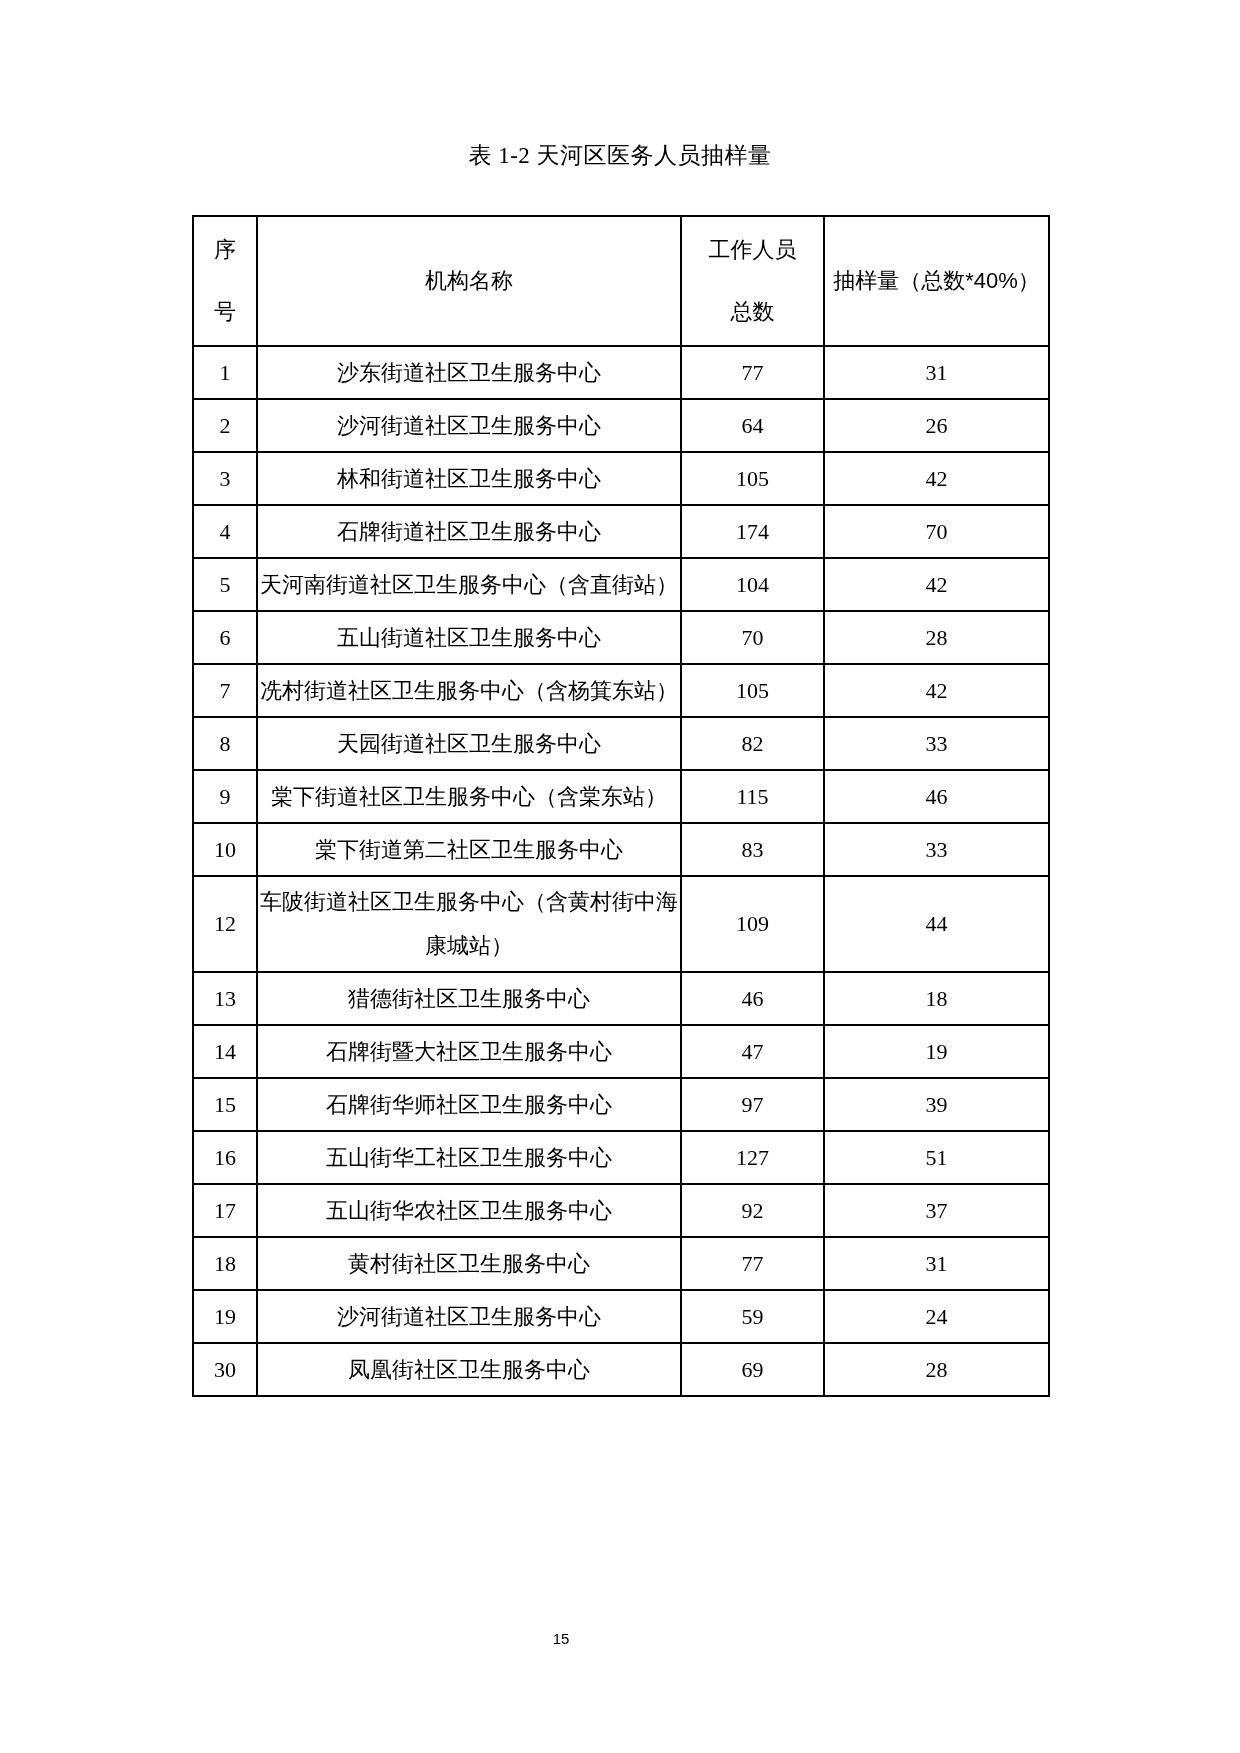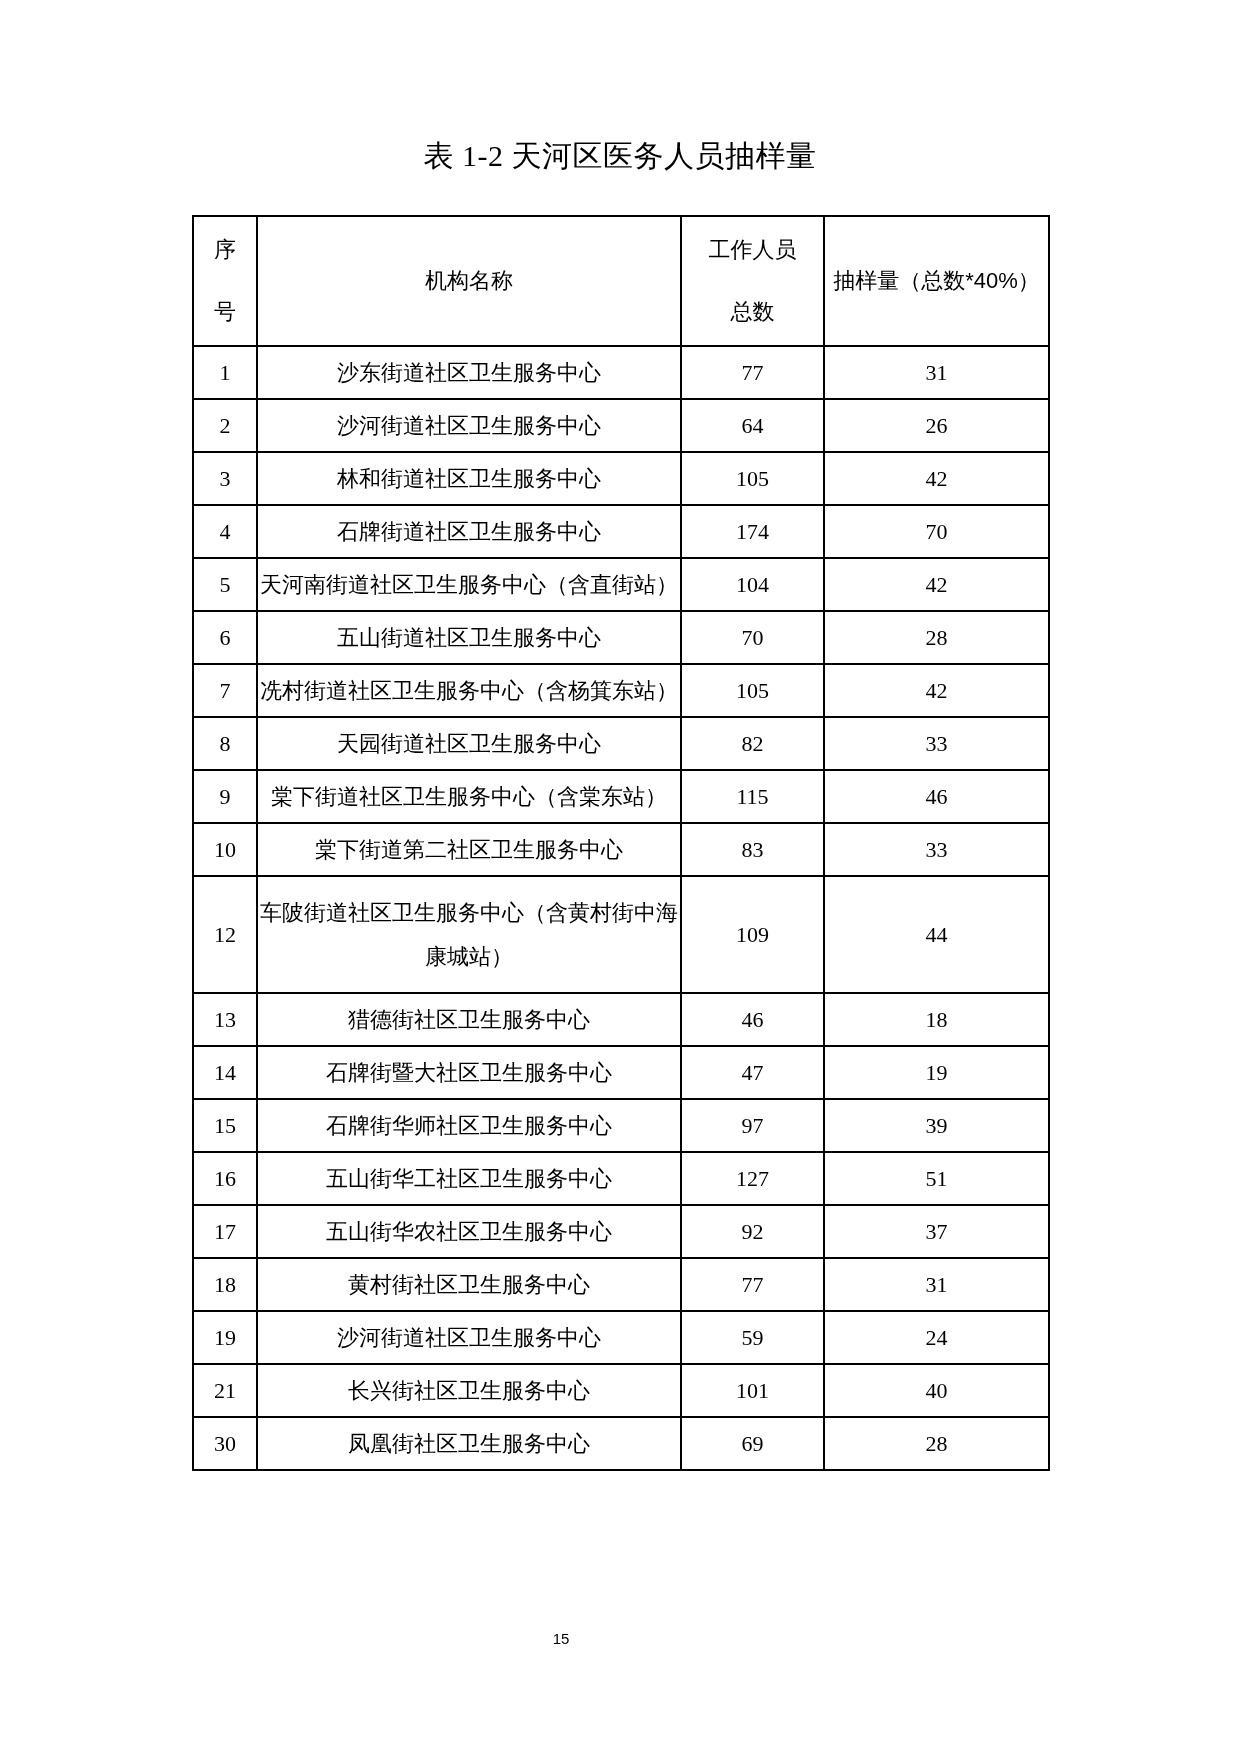--- a/index.html
+++ b/index.html
@@ -16,7 +16,7 @@
     top: 140px; left: 0;
     width: 1240px;
     text-align: center;
-    font-size: 30px;
+    font-size: 23px;
     line-height: 32px;
     font-family: "Liberation Serif", "DejaVu Serif", serif;
     letter-spacing: 0.5px;

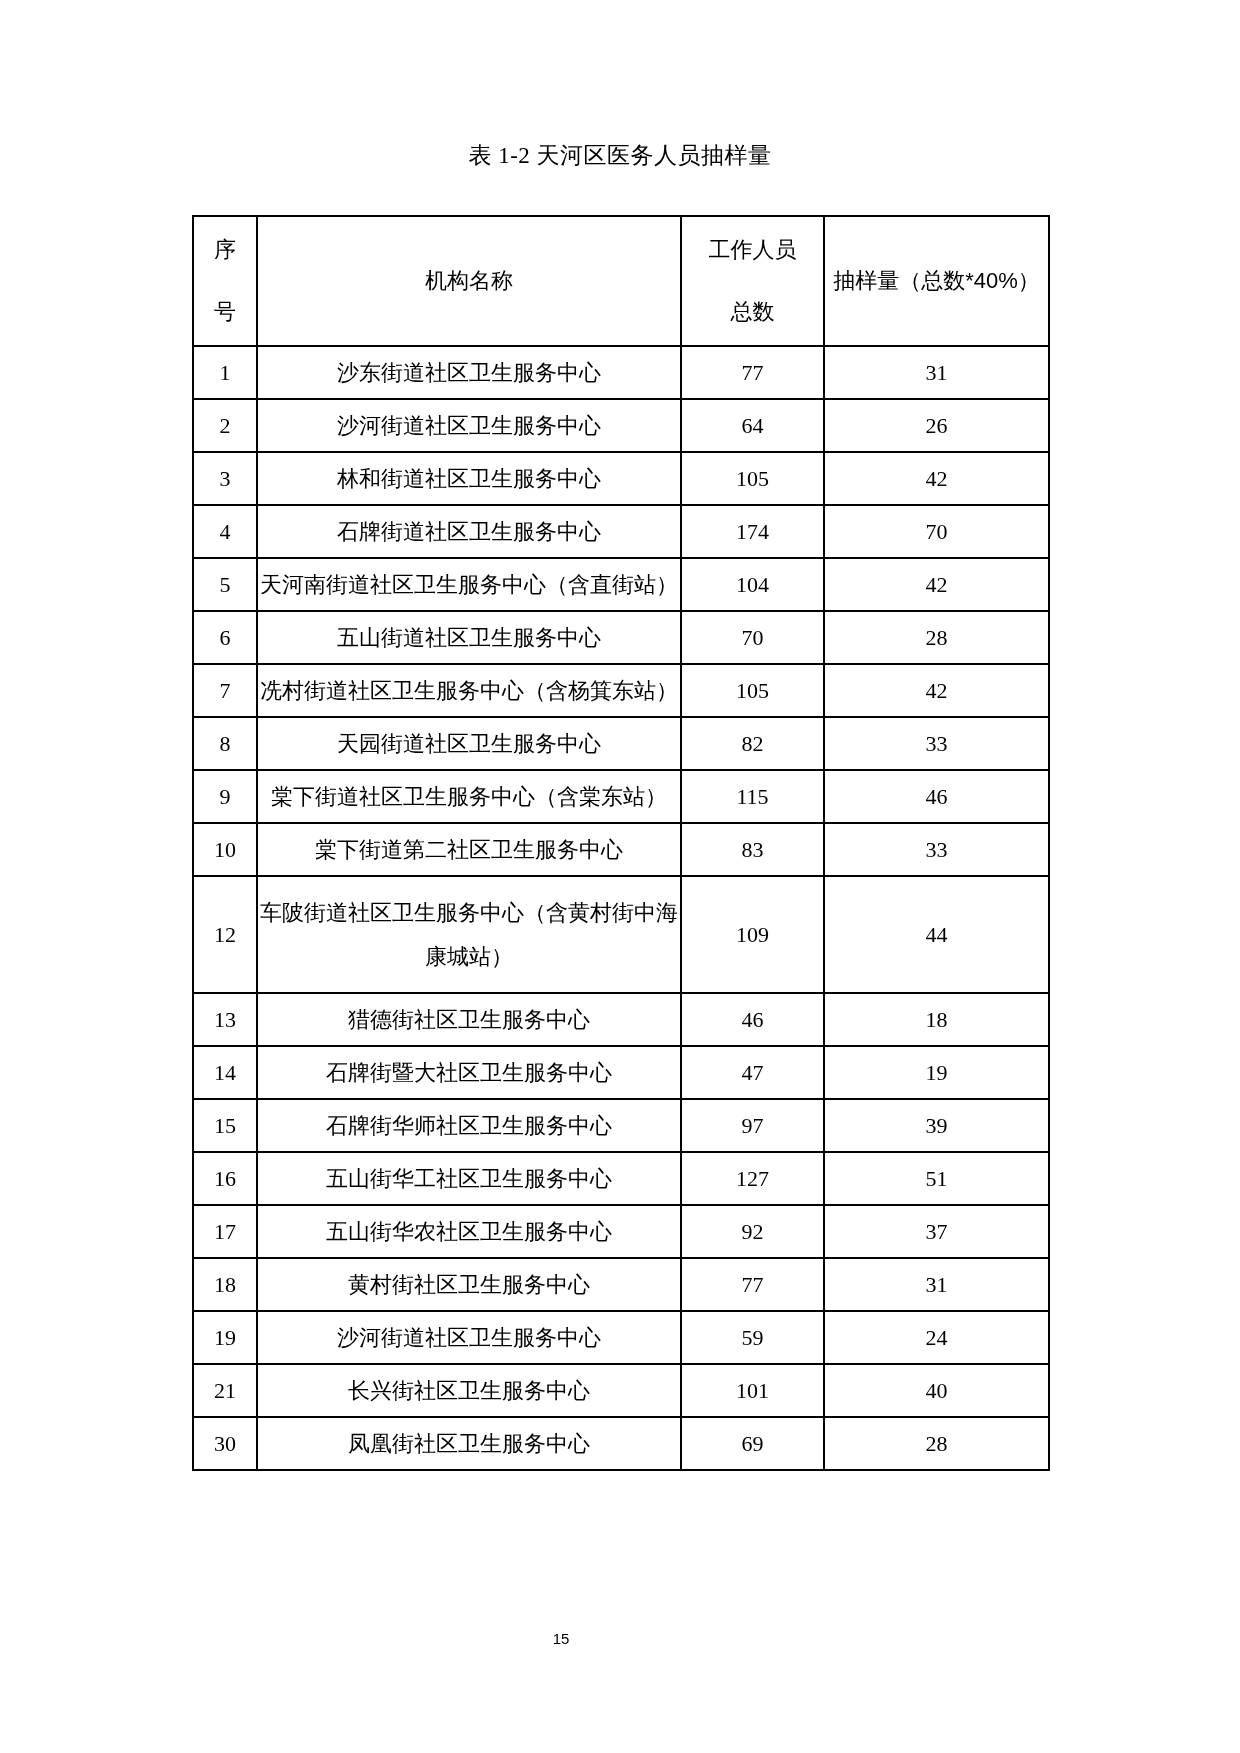--- a/index.html
+++ b/index.html
@@ -44,7 +44,7 @@
   }
   .h-stack div { line-height: 62px; }
   .sample-table tbody tr { height: 53px; }
-  .sample-table tbody tr.tall { height: 117px; }
+  .sample-table tbody tr.tall { height: 96px; }
   .c-no, .c-num {
     font-family: "Liberation Serif", "DejaVu Serif", serif;
     font-size: 22px;

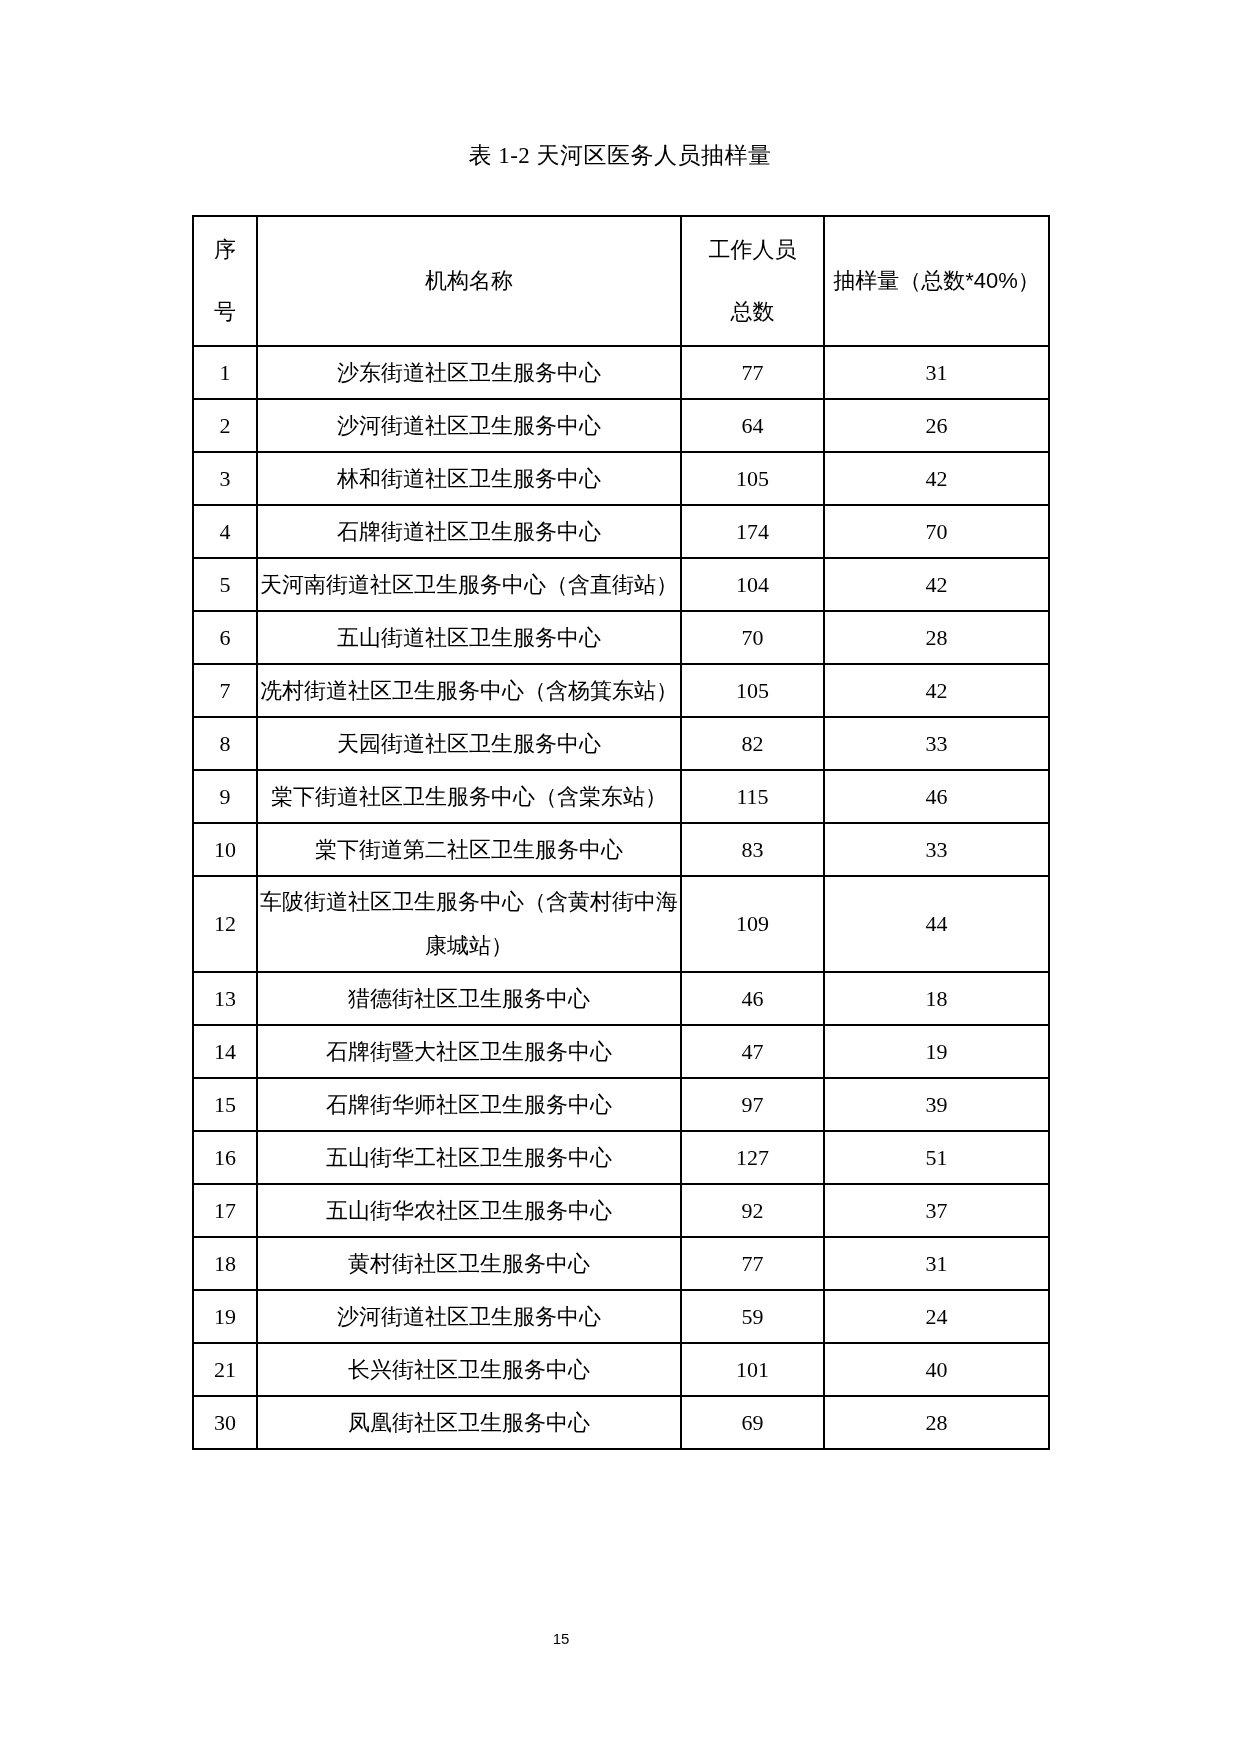--- a/index.html
+++ b/index.html
@@ -200,12 +200,6 @@
       <td class="c-num">24</td>
     </tr>
     <tr>
-      <td class="c-no">21</td>
-      <td class="c-name">长兴街社区卫生服务中心</td>
-      <td class="c-num">101</td>
-      <td class="c-num">40</td>
-    </tr>
-    <tr>
       <td class="c-no">30</td>
       <td class="c-name">凤凰街社区卫生服务中心</td>
       <td class="c-num">69</td>

